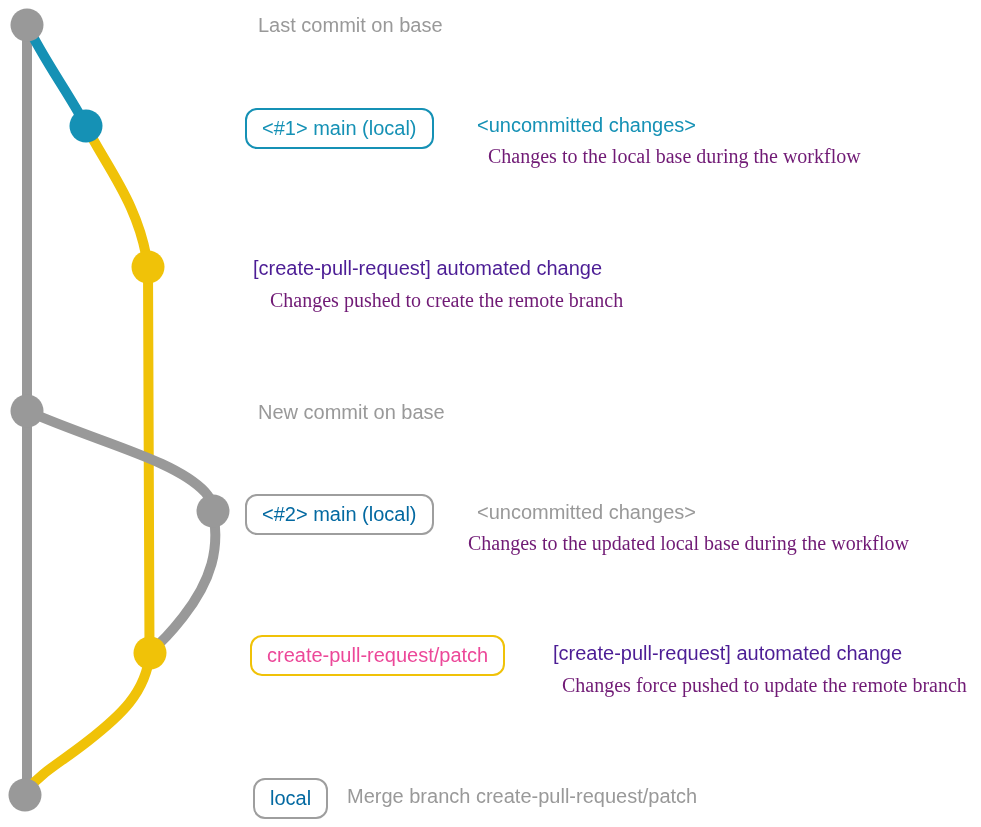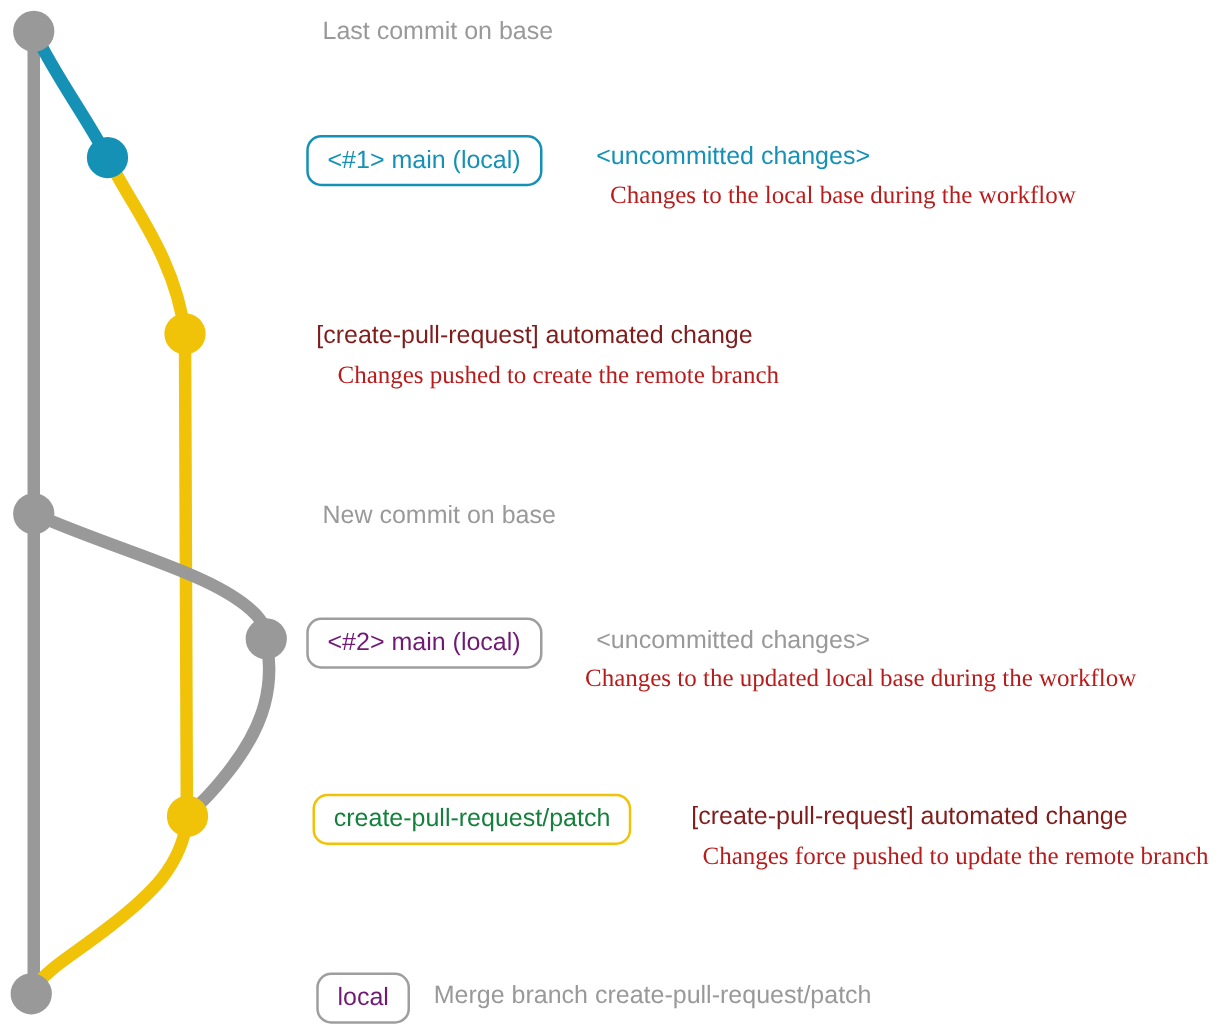--- a/index.html
+++ b/index.html
@@ -7,7 +7,7 @@
   .graph-svg{position:absolute;left:0;top:0;}
   .t{position:absolute;white-space:nowrap;}
   .sans{font:20px/1.25 "Liberation Sans", sans-serif;font-weight:400;}
-  .serif{font:20px/1.25 "Liberation Serif", serif;color:#b91c1c;}
+  .serif{font:20px/1.25 "Liberation Serif", serif;color:#701a75;}
   .c-gray{color:#999999;}
   .c-blue{color:#1591b5;}
   .c-yellow{color:#7f1d1d;}

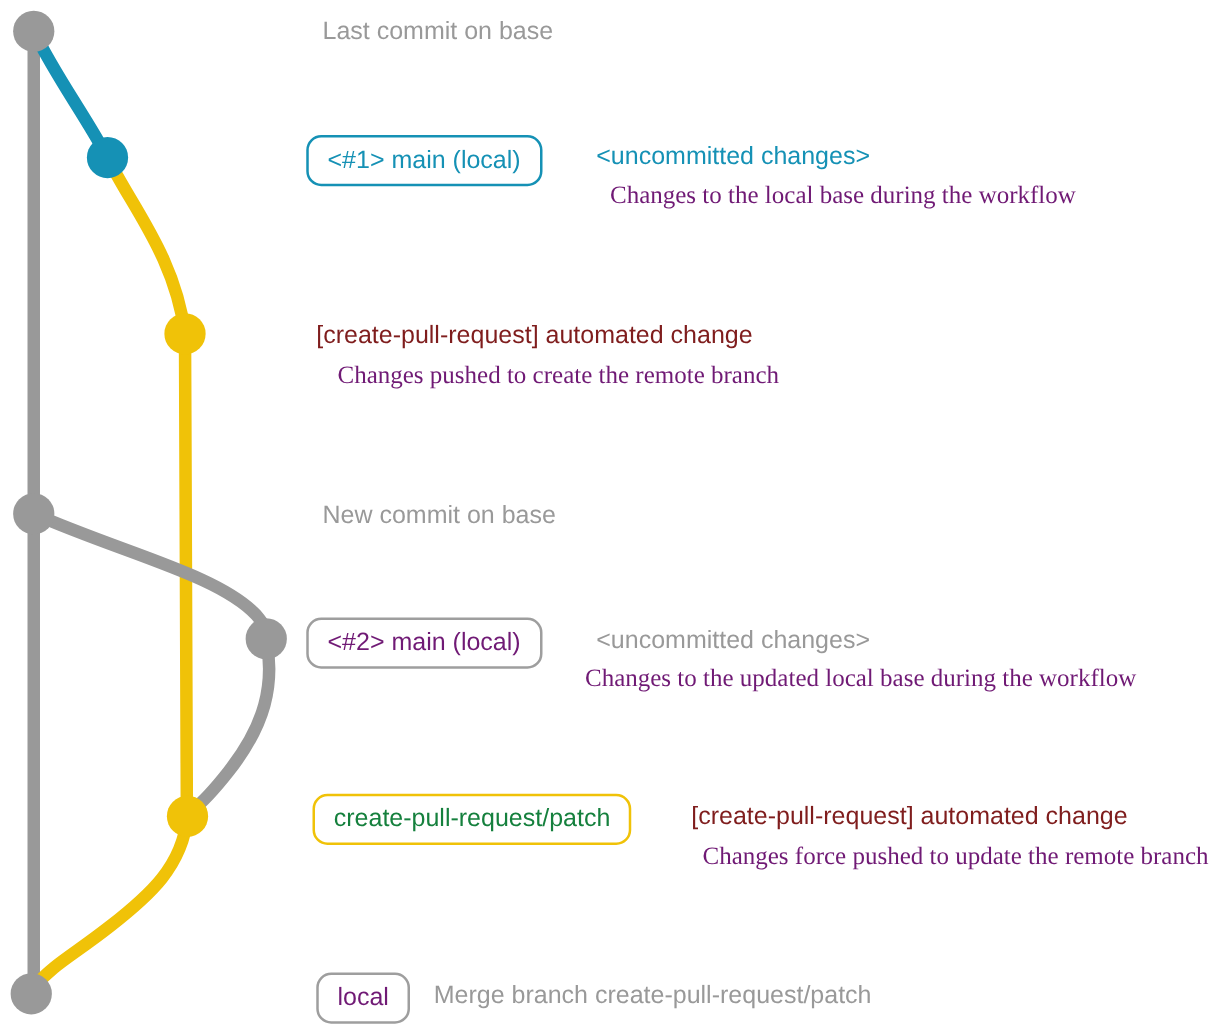--- a/index.html
+++ b/index.html
@@ -10,7 +10,7 @@
   .serif{font:20px/1.25 "Liberation Serif", serif;color:#701a75;}
   .c-gray{color:#999999;}
   .c-blue{color:#1591b5;}
-  .c-yellow{color:#7f1d1d;}
+  .c-yellow{color:#4c1d95;}
   .pill{
     position:absolute;
     border:2px solid;

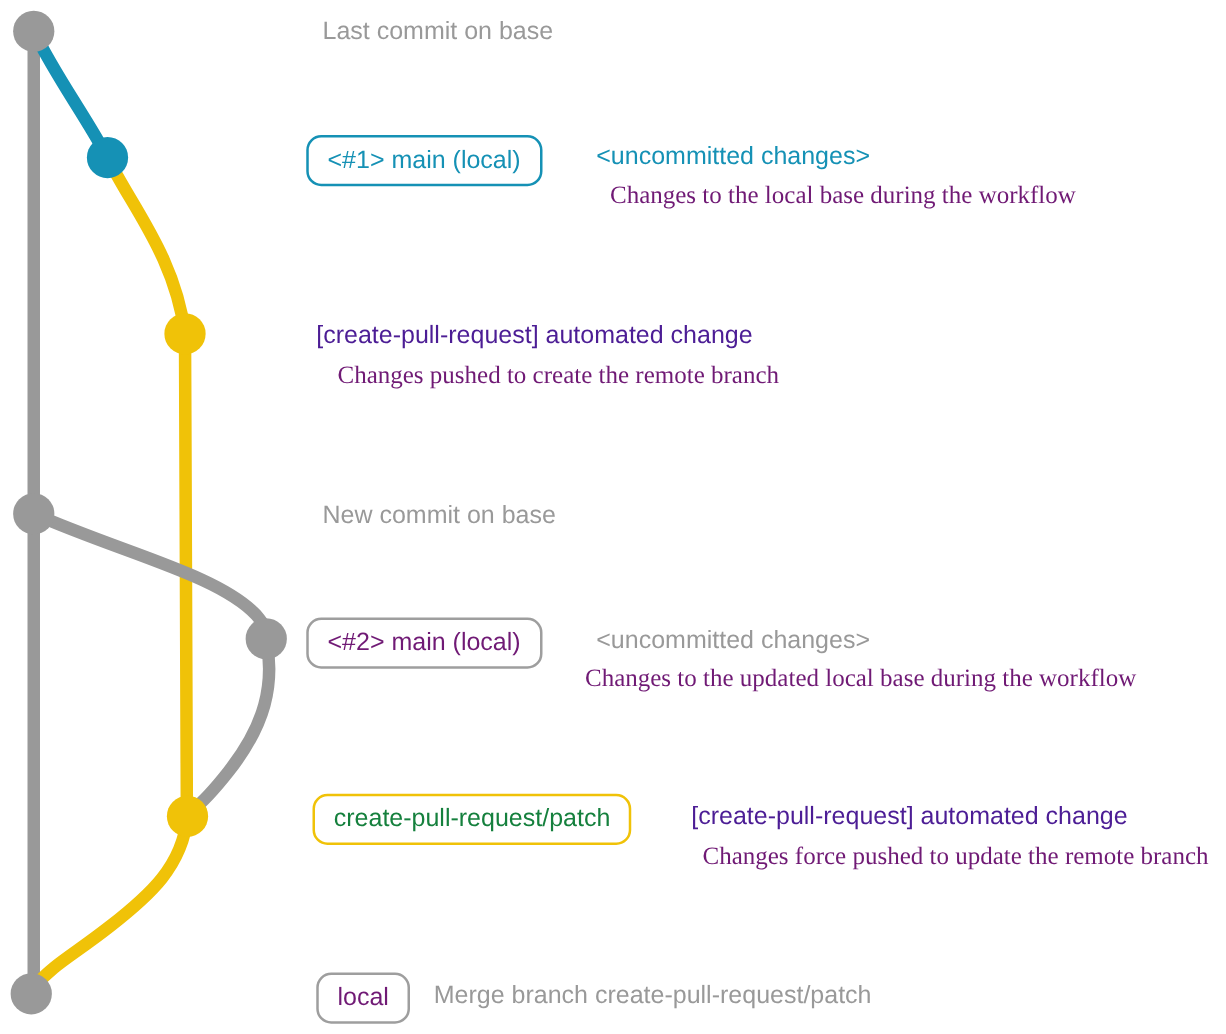--- a/index.html
+++ b/index.html
@@ -21,7 +21,7 @@
     white-space:nowrap;
   }
   .pill.b-blue{border-color:#1591b5;color:#1591b5;}
-  .pill.b-gray{border-color:#9e9e9e;color:#701a75;}
+  .pill.b-gray{border-color:#9e9e9e;color:#0369a1;}
   .pill.b-yellow{border-color:#f0c208;color:#15803d;}
 </style>
 </head>

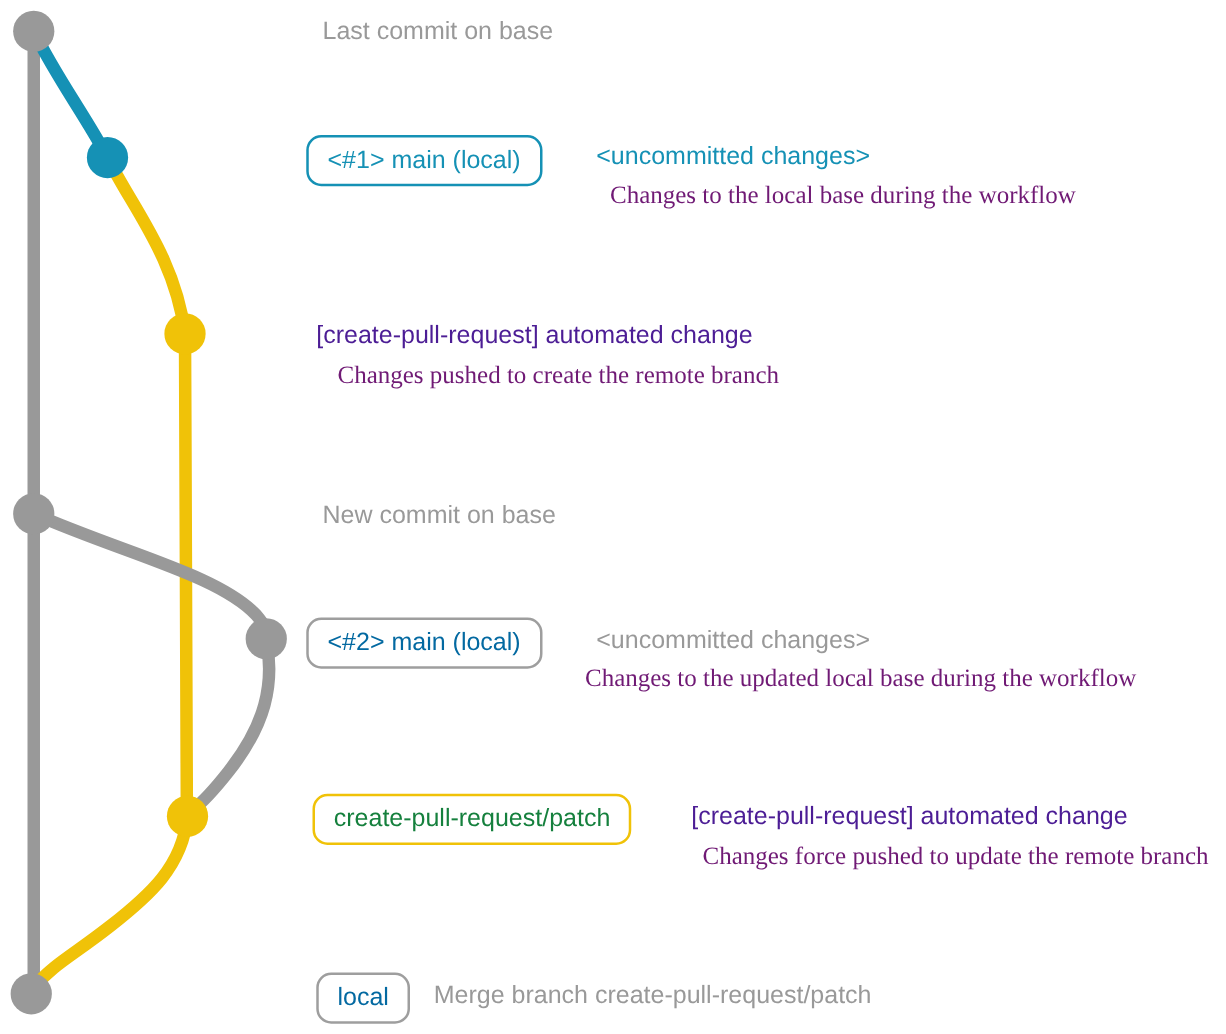--- a/index.html
+++ b/index.html
@@ -22,7 +22,7 @@
   }
   .pill.b-blue{border-color:#1591b5;color:#1591b5;}
   .pill.b-gray{border-color:#9e9e9e;color:#0369a1;}
-  .pill.b-yellow{border-color:#f0c208;color:#15803d;}
+  .pill.b-yellow{border-color:#f0c208;color:#ec4899;}
 </style>
 </head>
 <body>

